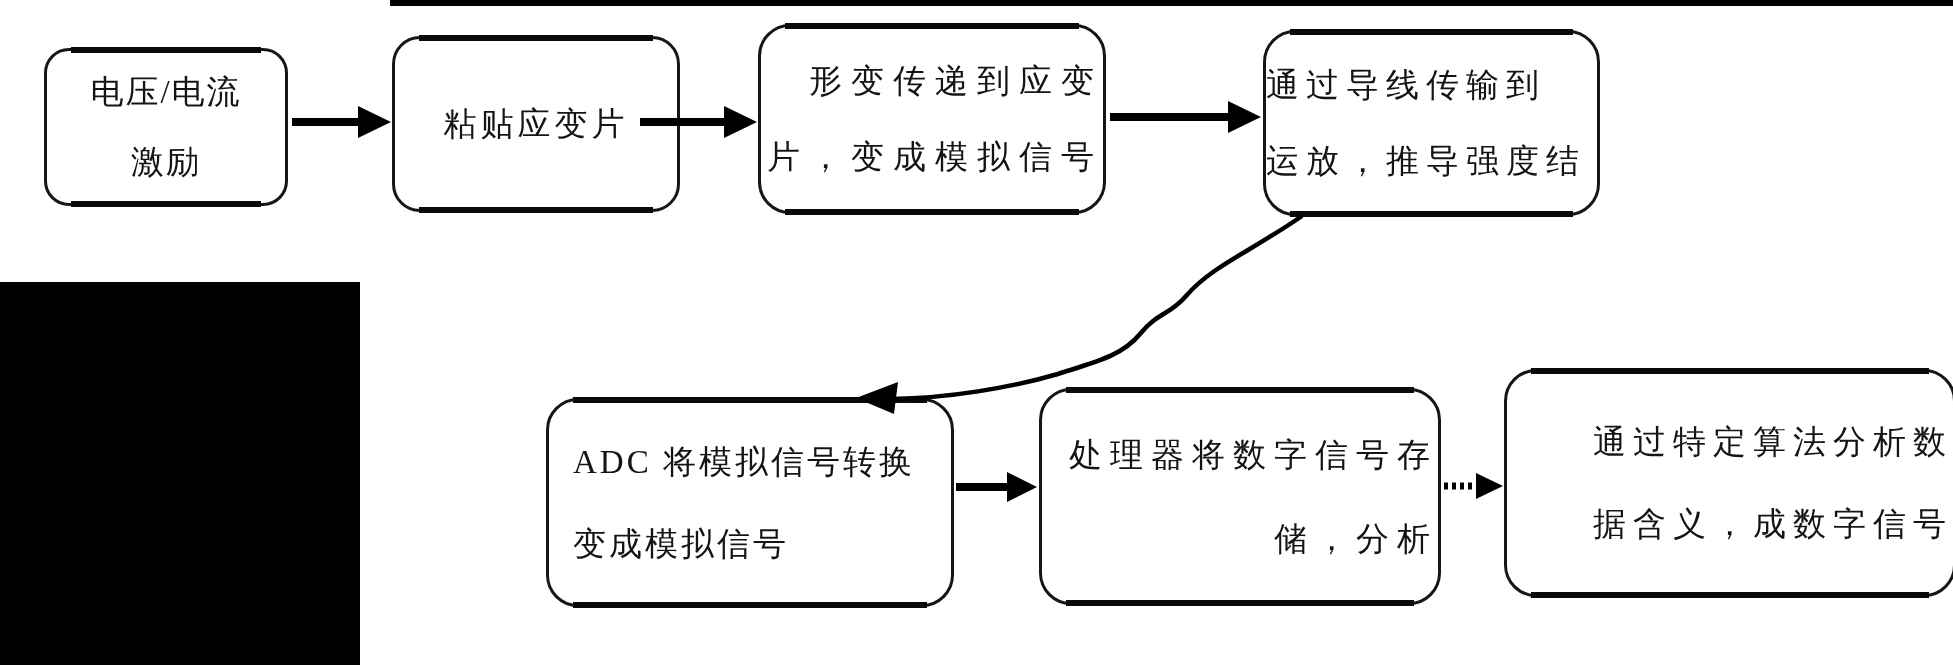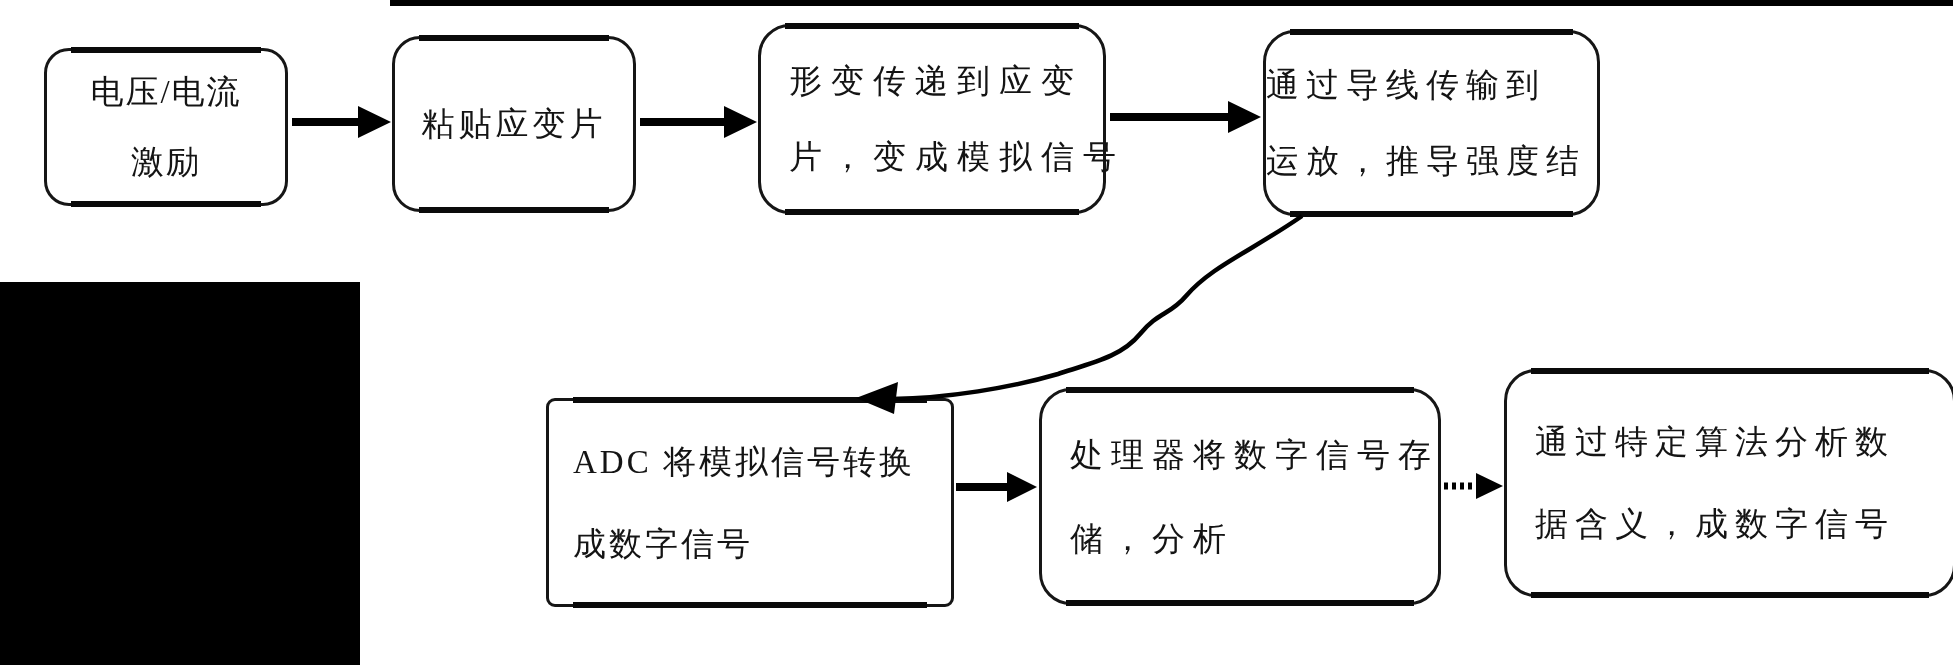--- a/index.html
+++ b/index.html
@@ -33,7 +33,7 @@
   }
   .fbox .line:empty{display:none;}
   .centered{align-items:center;text-align:center;}
-  .leftpad{padding-left:28px;}
+  .leftpad{padding-left:37px;align-items:flex-end;}
 
   #box1{left:44px;top:48px;width:244px;height:158px;border-radius:25px;}
   #box1 .line{letter-spacing:2px;line-height:70px;}

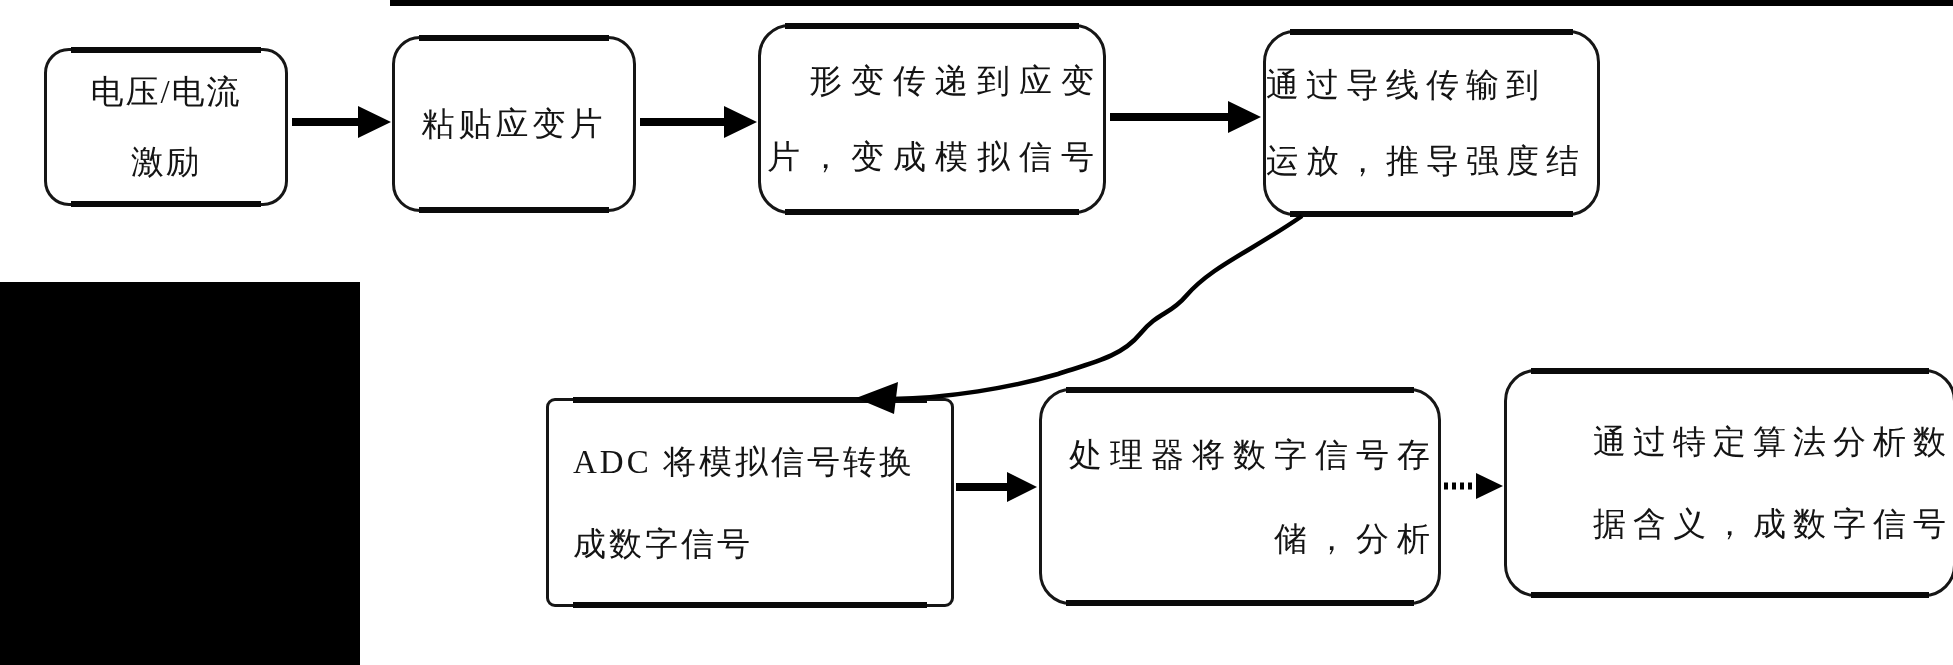--- a/index.html
+++ b/index.html
@@ -37,7 +37,7 @@
 
   #box1{left:44px;top:48px;width:244px;height:158px;border-radius:25px;}
   #box1 .line{letter-spacing:2px;line-height:70px;}
-  #box2{left:392px;top:36px;width:244px;height:176px;border-radius:28px;}
+  #box2{left:392px;top:36px;width:288px;height:176px;border-radius:28px;}
   #box2 .line{letter-spacing:4px;}
   #box3{left:758px;top:24px;width:348px;height:190px;}
   #box3 .line{letter-spacing:9px;}

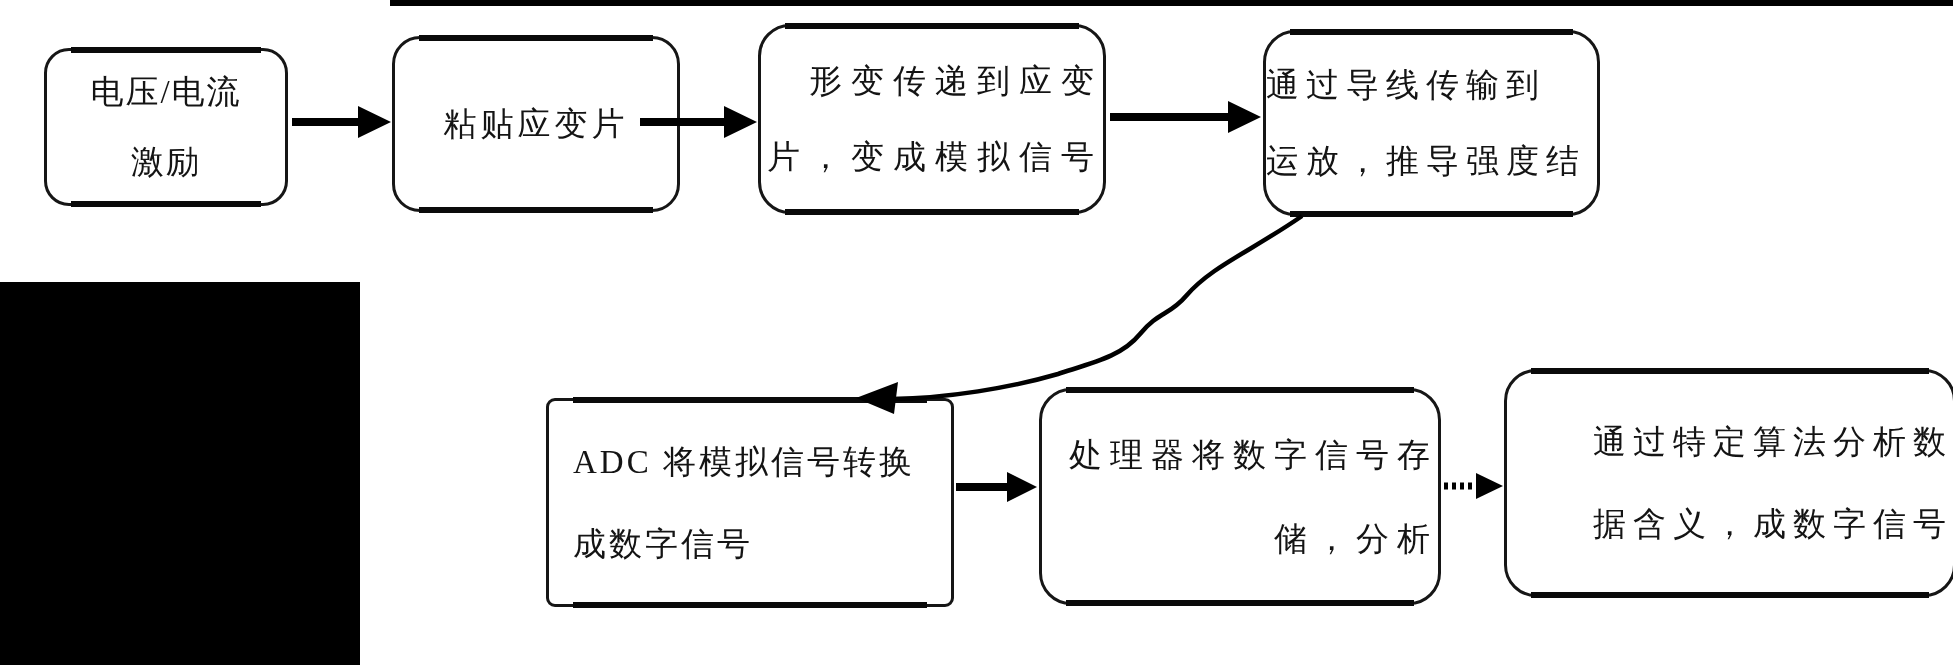--- a/index.html
+++ b/index.html
@@ -43,7 +43,7 @@
   #box3 .line{letter-spacing:9px;}
   #box4{left:1263px;top:30px;width:337px;height:186px;}
   #box4 .line{letter-spacing:7px;}
-  #box5{left:546px;top:398px;width:408px;height:209px;padding-left:24px;border-radius:9px;}
+  #box5{left:546px;top:398px;width:408px;height:209px;padding-left:24px;}
   #box5 .line{letter-spacing:3px;line-height:82px;}
   #box6{left:1039px;top:388px;width:402px;height:217px;}
   #box6 .line{letter-spacing:8px;line-height:84px;}

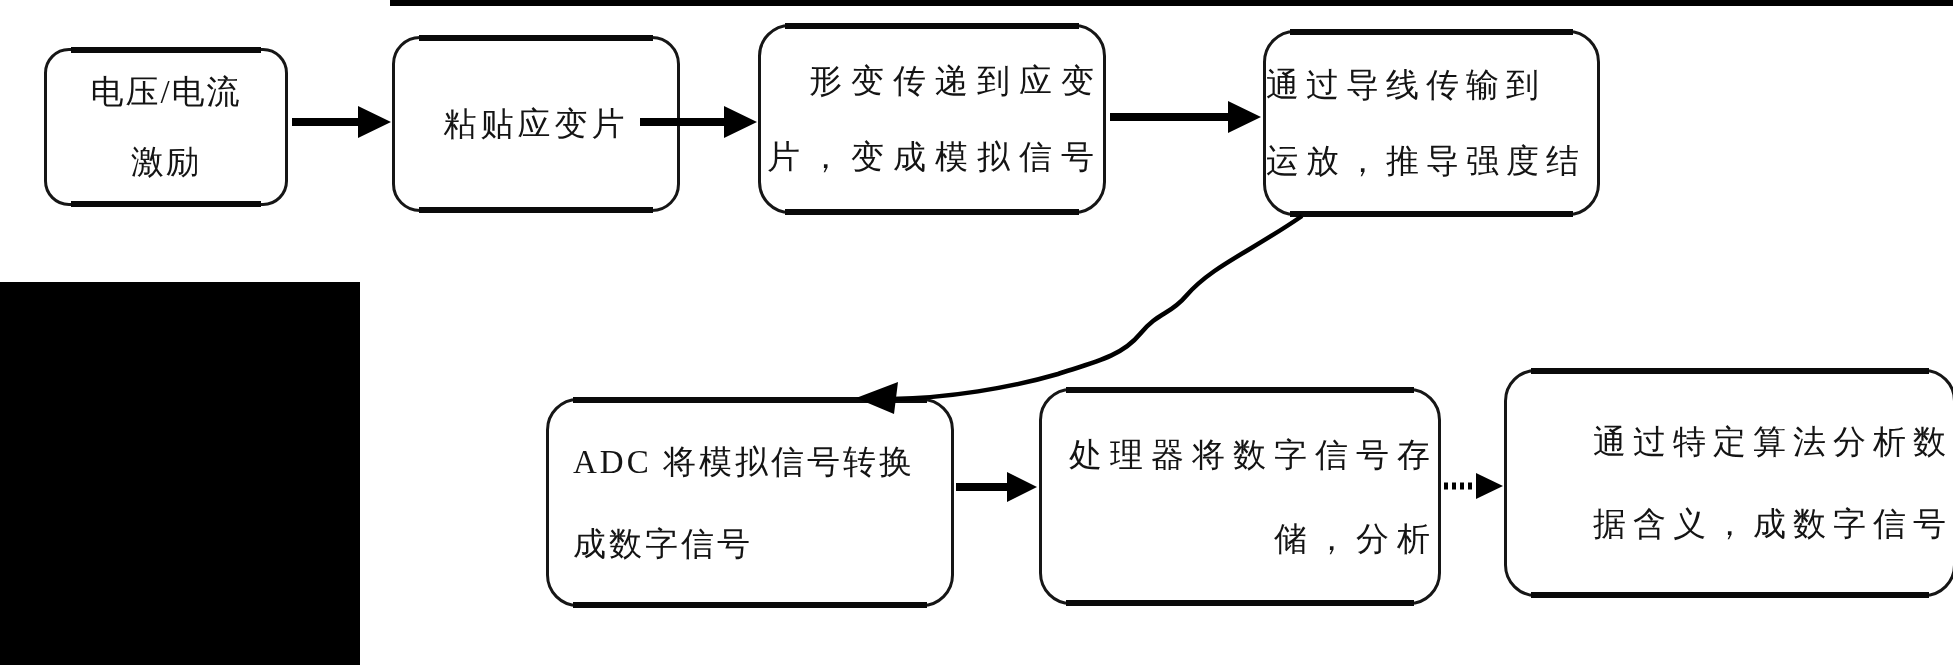--- a/index.html
+++ b/index.html
@@ -82,7 +82,7 @@
 
 <div class="fbox" id="box5">
   <span class="line">ADC 将模拟信号转换</span>
-  <span class="line">成数字信号</span>
+  <span class="line">变成模拟信号</span>
 </div>
 
 <div class="fbox leftpad" id="box6">

